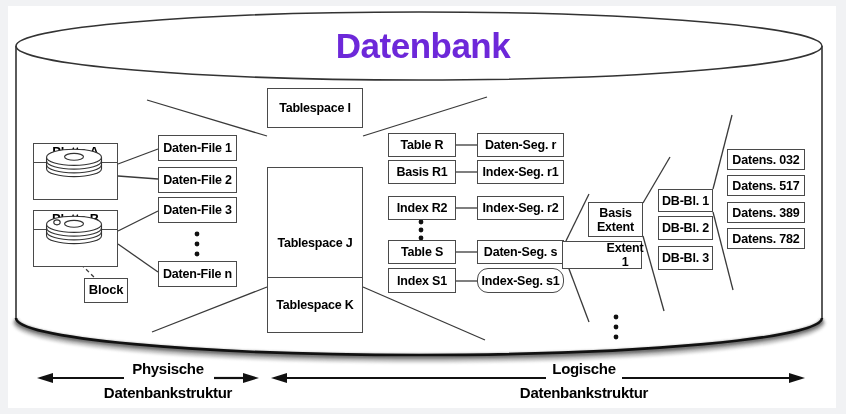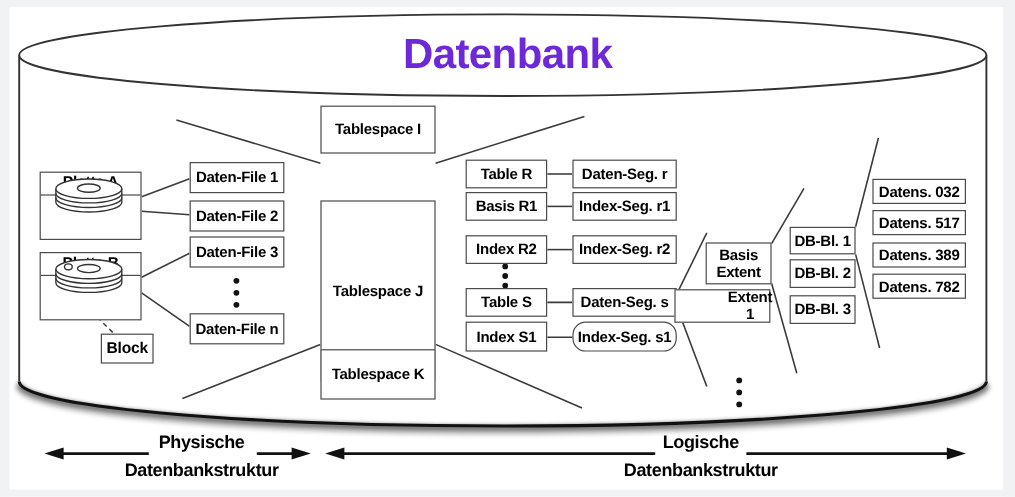--- a/index.html
+++ b/index.html
@@ -140,7 +140,7 @@
 
   <div class="box" style="left:267px;top:88px;width:96px;height:40px;">Tablespace I</div>
   <div class="box" style="left:267px;top:136px;width:96px;height:151px;margin-top:31px;">Tablespace J</div>
-  <div class="box" style="left:267px;top:291px;width:96px;height:42px;">Tablespace K</div>
+  <div class="box" style="left:267px;top:277px;width:96px;height:56px;">Tablespace K</div>
 
   <div class="box" style="left:388px;top:133px;width:68px;height:24px;">Table R</div>
   <div class="box" style="left:388px;top:160px;width:68px;height:24px;">Basis R1</div>

